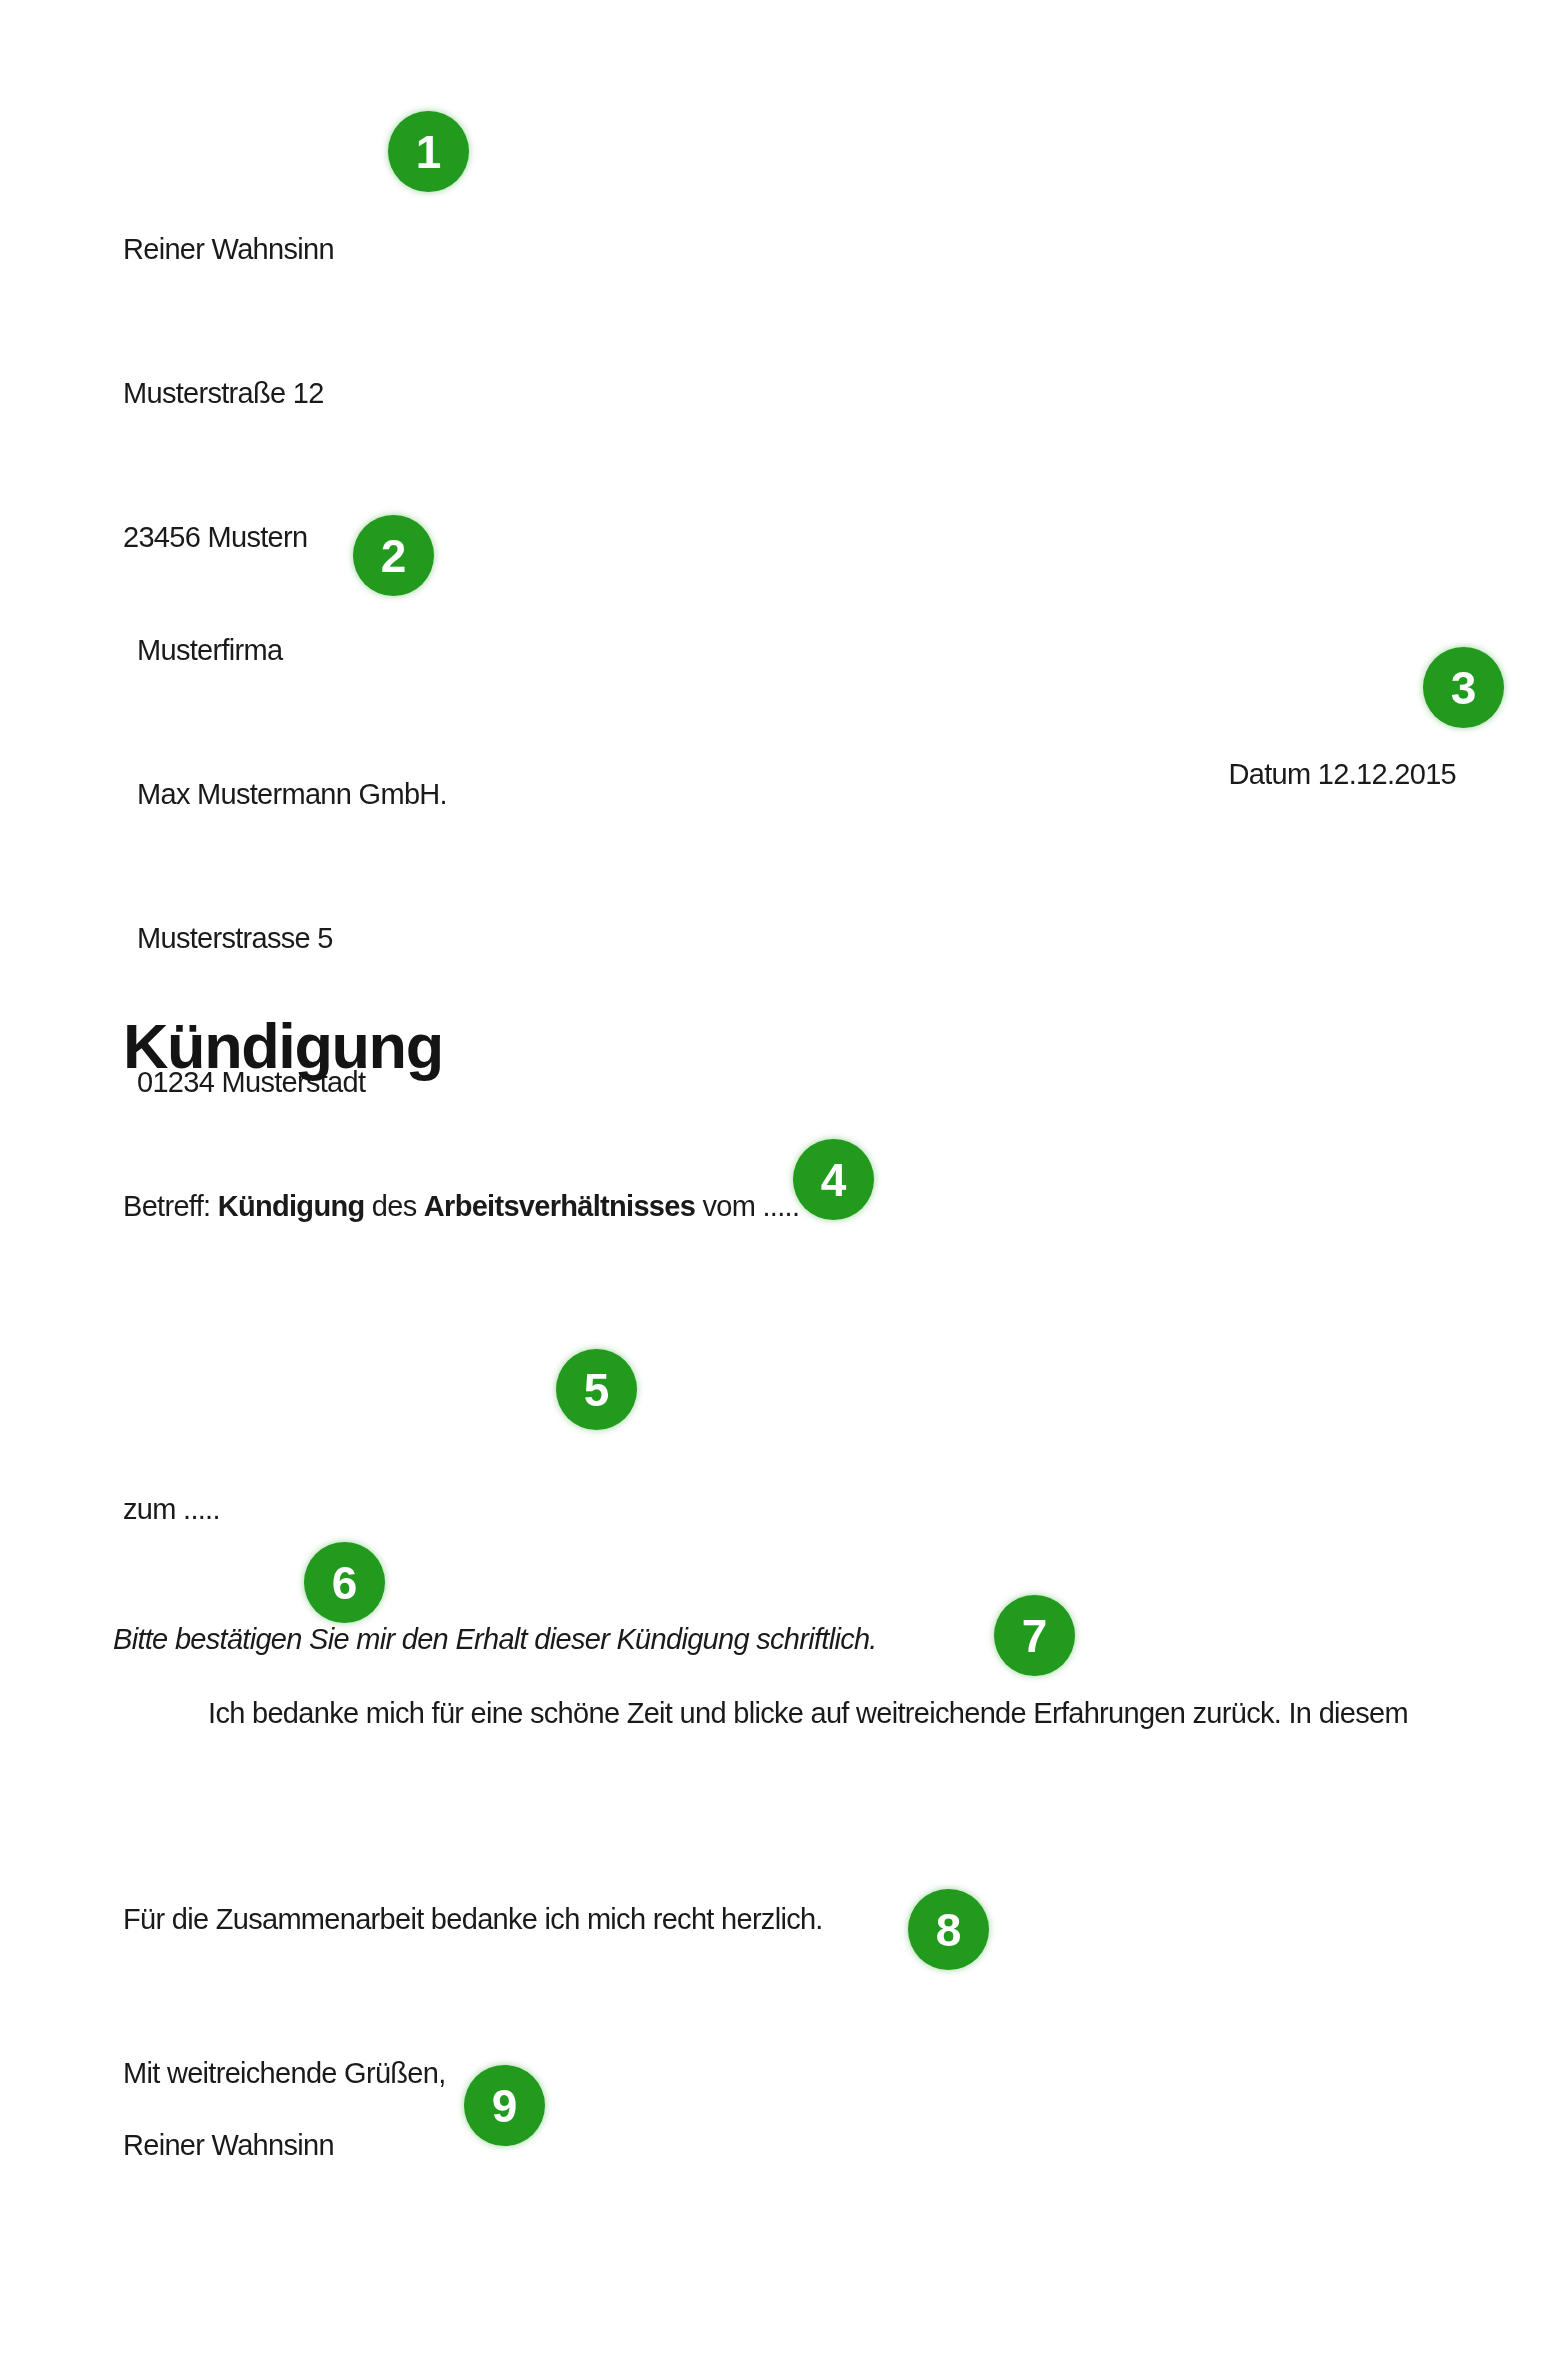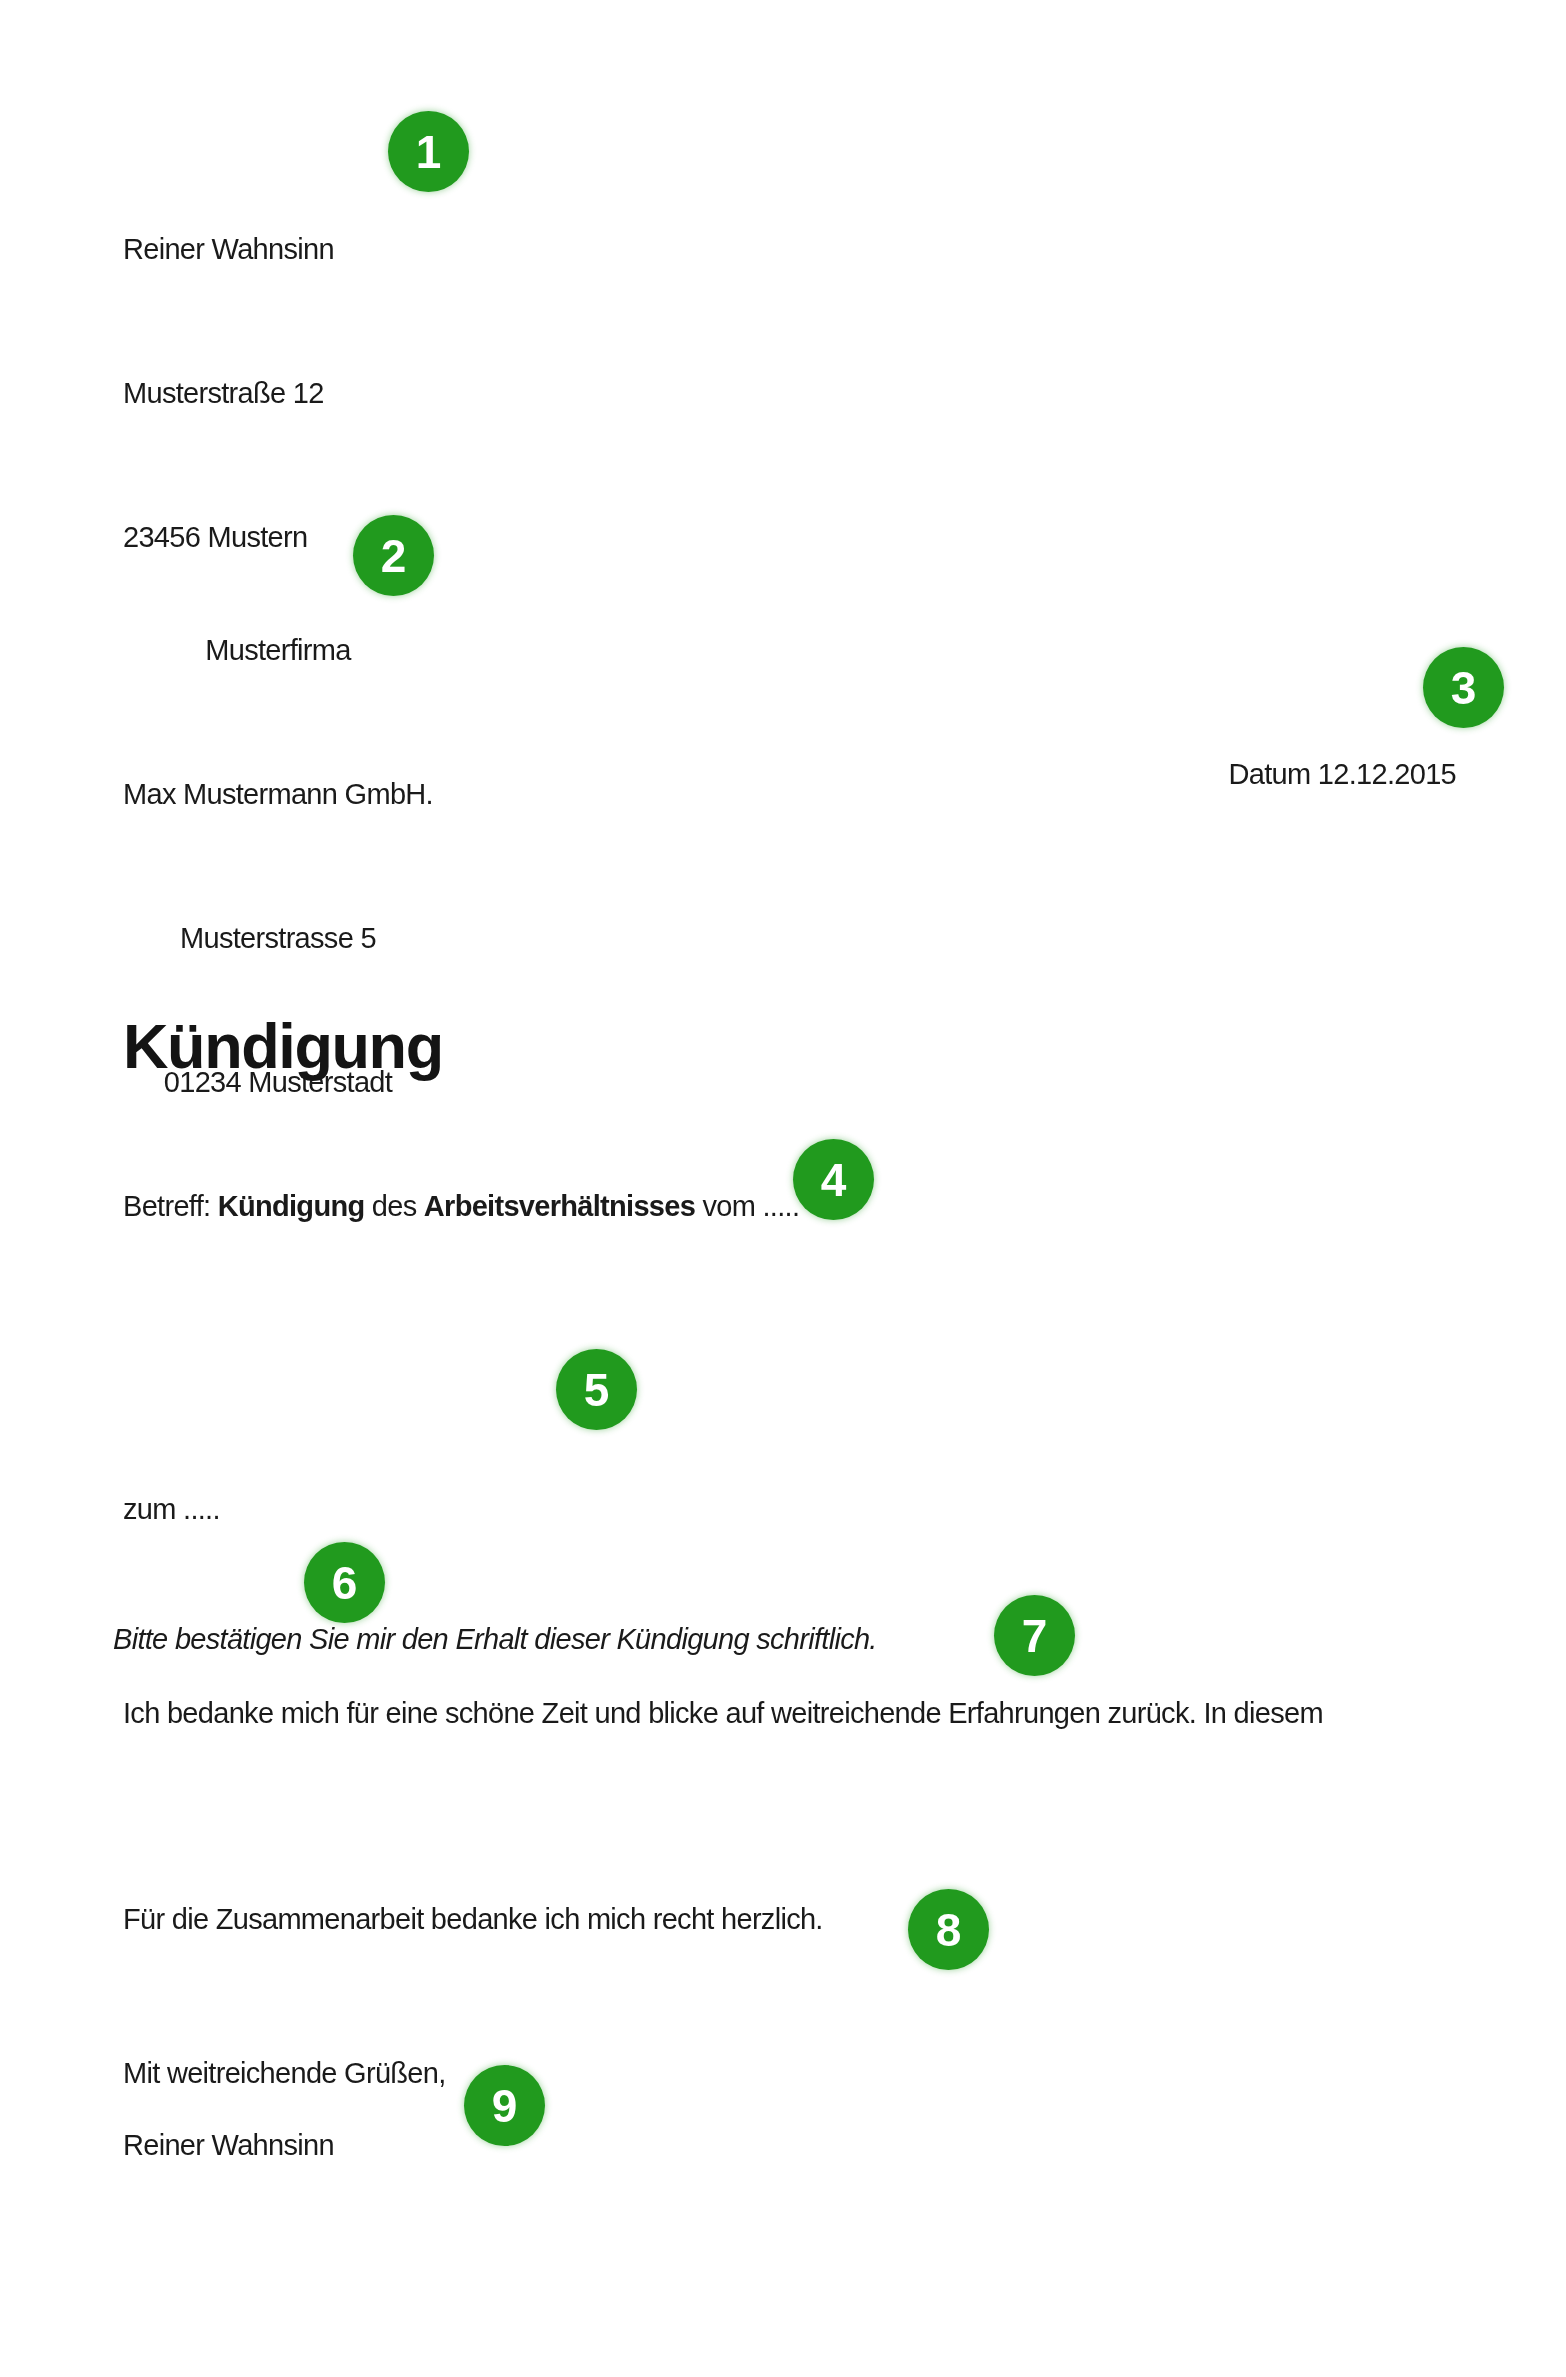--- a/index.html
+++ b/index.html
@@ -77,7 +77,7 @@
     <div>23456 Mustern</div>
   </div>
 
-  <div class="block" style="top:530px; left:123px;text-align:center;">
+  <div class="block" style="top:530px; left:137px;">
     <div>Musterfirma</div>
     <div>Max Mustermann GmbH.</div>
     <div>Musterstrasse 5</div>

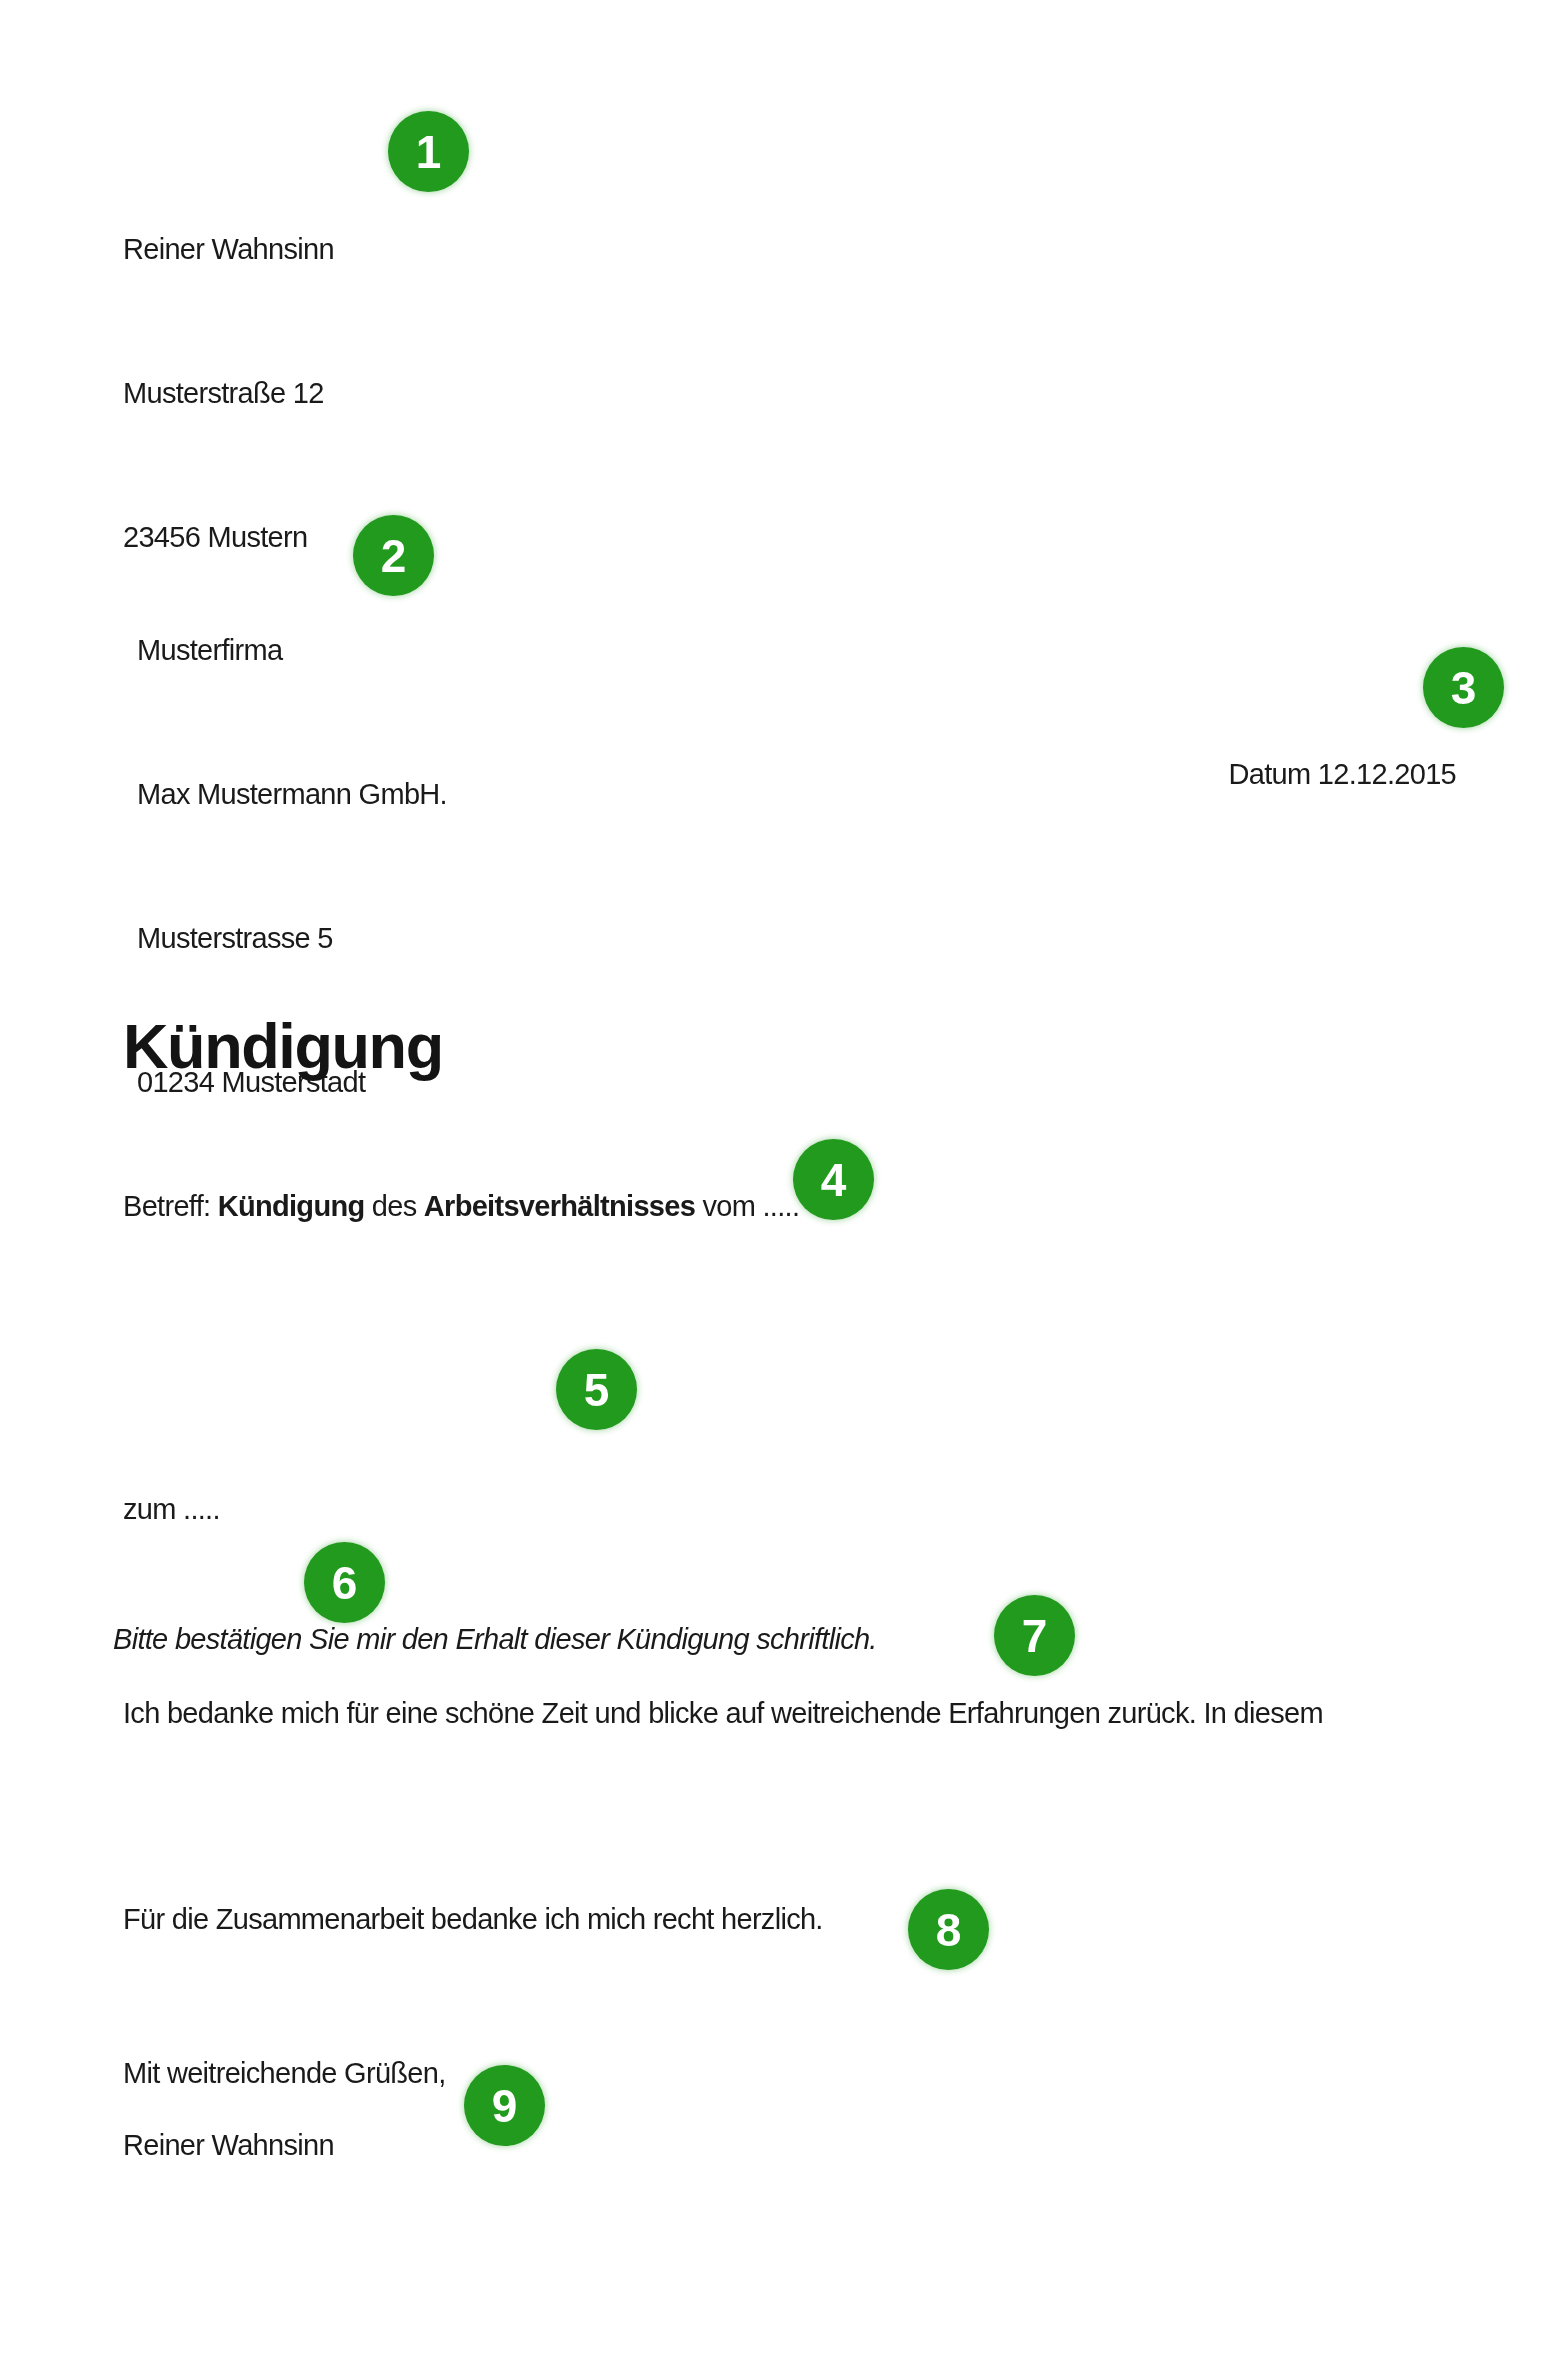--- a/index.html
+++ b/index.html
@@ -97,7 +97,7 @@
 
   <div class="para" style="top:1615px; left:113px;font-style:italic;">Bitte bestätigen Sie mir den Erhalt dieser Kündigung schriftlich.</div>
 
-  <div class="para" style="top:1689px; left:123px; width:1370px;">
+  <div class="para" style="top:1689px; left:123px; width:1370px;text-align:center;">
     <div>Ich bedanke mich für eine schöne Zeit und blicke auf weitreichende Erfahrungen zurück. In diesem</div>
   </div>
 

